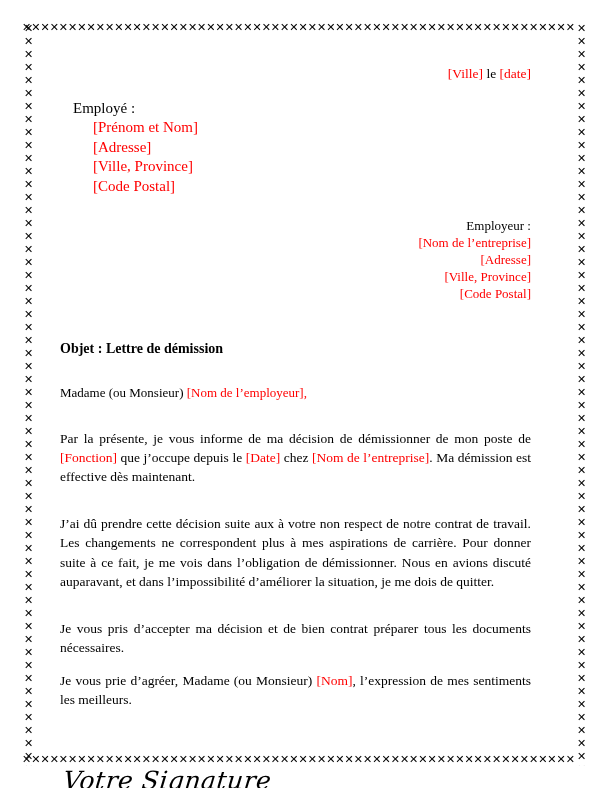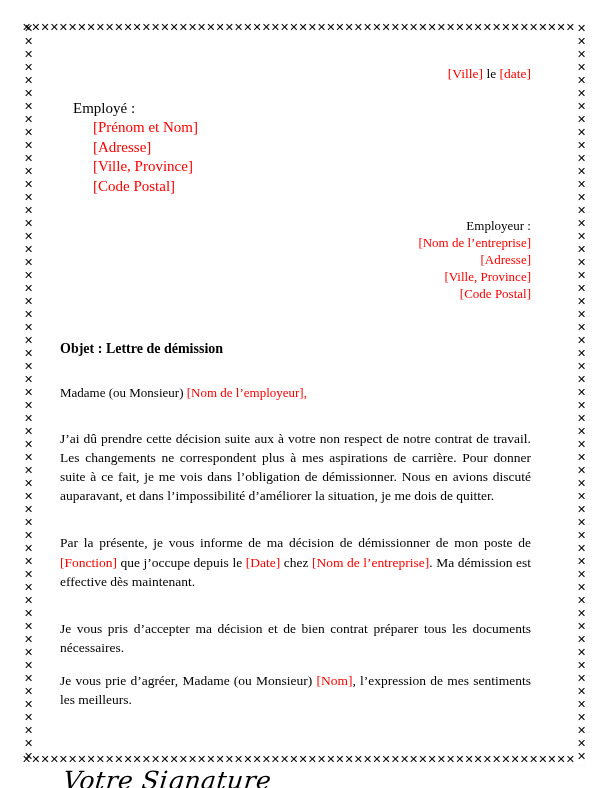--- a/index.html
+++ b/index.html
@@ -176,11 +176,11 @@
       <span class="blk">Madame (ou Monsieur) </span><span class="red">[Nom de l’employeur],</span>
     </div>
 
-    <div class="para">J’ai dû prendre cette décision suite aux à votre non respect de notre contrat de travail. Les changements ne correspondent plus à mes aspirations de carrière. Pour donner suite à ce fait, je me vois dans l’obligation de démissionner. Nous en avions discuté auparavant, et dans l’impossibilité d’améliorer la situation, je me dois de quitter.</div>
-
     <div class="para">
       <span class="blk">Par la présente, je vous informe de ma décision de démissionner de mon poste de </span><span class="red">[Fonction]</span><span class="blk"> que j’occupe depuis le </span><span class="red">[Date]</span><span class="blk"> chez </span><span class="red">[Nom de l’entreprise]</span><span class="blk">. Ma démission est effective dès maintenant.</span>
     </div>
+
+    <div class="para">J’ai dû prendre cette décision suite aux à votre non respect de notre contrat de travail. Les changements ne correspondent plus à mes aspirations de carrière. Pour donner suite à ce fait, je me vois dans l’obligation de démissionner. Nous en avions discuté auparavant, et dans l’impossibilité d’améliorer la situation, je me dois de quitter.</div>
 
     <div class="para">Je vous pris d’accepter ma décision et de bien contrat préparer tous les documents nécessaires.</div>
 

